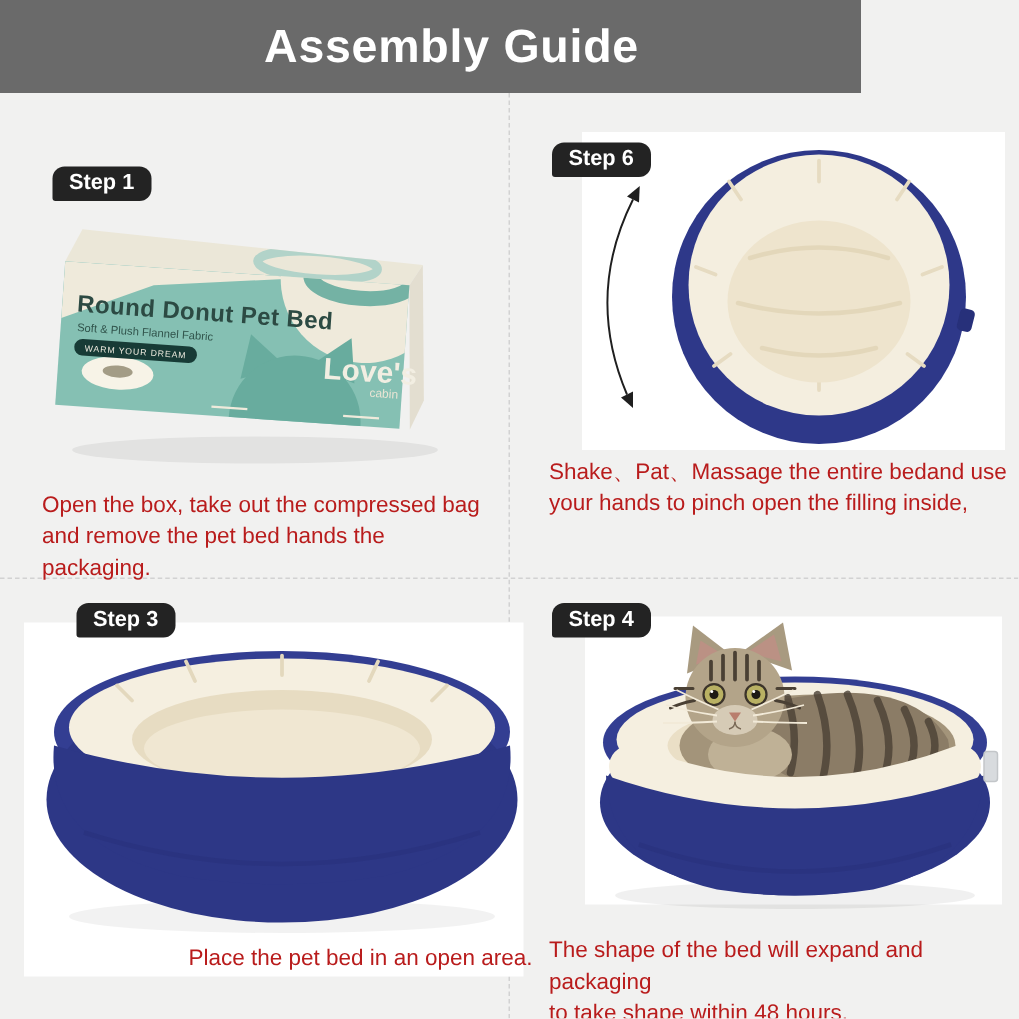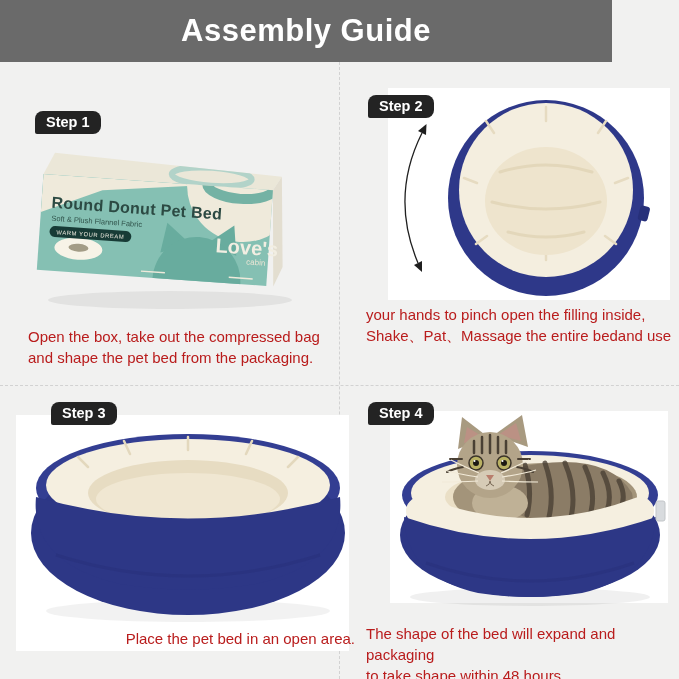--- a/index.html
+++ b/index.html
@@ -6,8 +6,8 @@
   body{font-family:"Liberation Sans",sans-serif;background:#f1f1f0;}
   .page{position:relative;width:679px;height:679px;background:#f1f1f0;overflow:hidden;}
 
-  .header{position:absolute;top:0;left:0;width:612px;height:62px;background:#6a6a6a;
-          display:flex;align-items:center;justify-content:center;}
+  .header{position:absolute;top:0;left:0;width:546px;height:62px;background:#6a6a6a;
+          display:flex;align-items:center;justify-content:center;padding-left:28px;}
   .header-title{color:#ffffff;font-size:31px;font-weight:bold;letter-spacing:0.5px;}
 
   .divider-v{position:absolute;left:339px;top:62px;bottom:0;width:0;border-left:1px dashed #d2d2d2;}

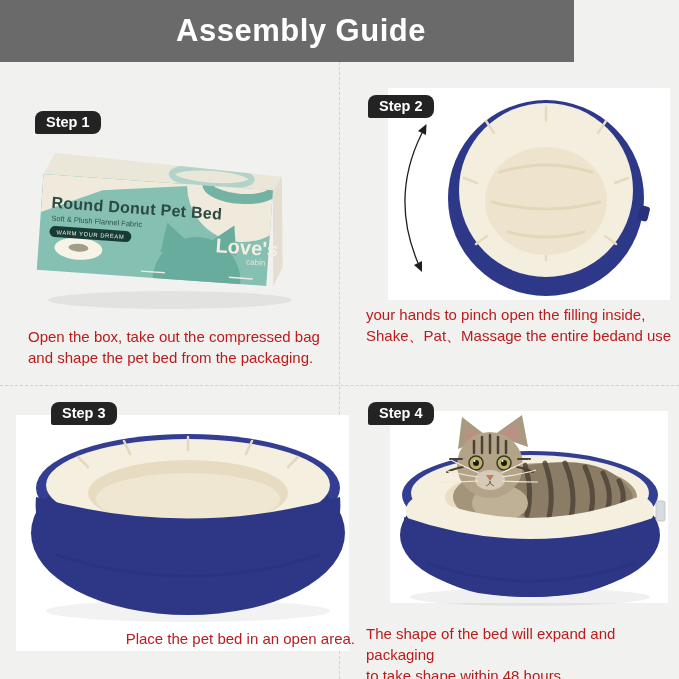--- a/index.html
+++ b/index.html
@@ -101,7 +101,7 @@
   </section>
 
   <section class="quadrant q2">
-    <div class="badge">Step 2</div>
+    <div class="badge">Step 6</div>
 
     <svg class="art" viewBox="0 0 339 323">
       <rect x="48" y="26" width="282" height="212" fill="#ffffff"></rect>

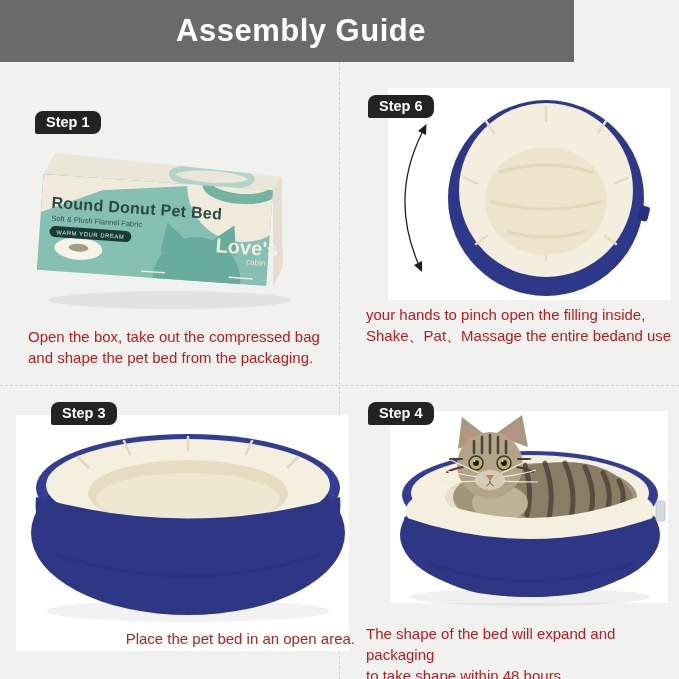--- a/index.html
+++ b/index.html
@@ -124,8 +124,8 @@
     </svg>
 
     <div class="caption">
+      <span>Shake、Pat、Massage the entire bedand use</span>
       <span>your hands to pinch open the filling inside,</span>
-      <span>Shake、Pat、Massage the entire bedand use</span>
     </div>
   </section>
 

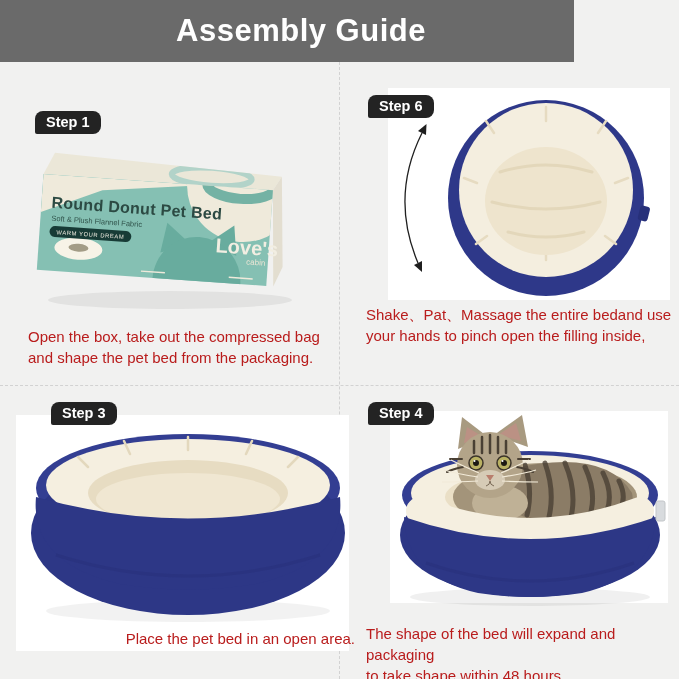--- a/index.html
+++ b/index.html
@@ -96,7 +96,7 @@
 
     <div class="caption">
       <span>Open the box, take out the compressed bag</span>
-      <span>and shape the pet bed from the packaging.</span>
+      <span>and remove the pet bed hands the packaging.</span>
     </div>
   </section>
 

